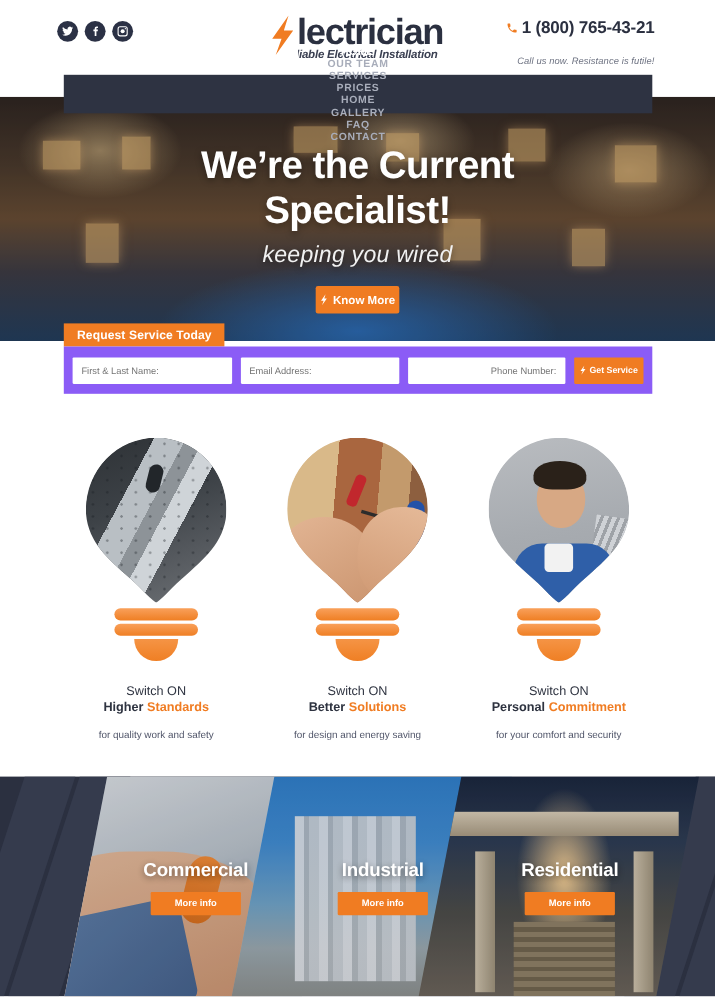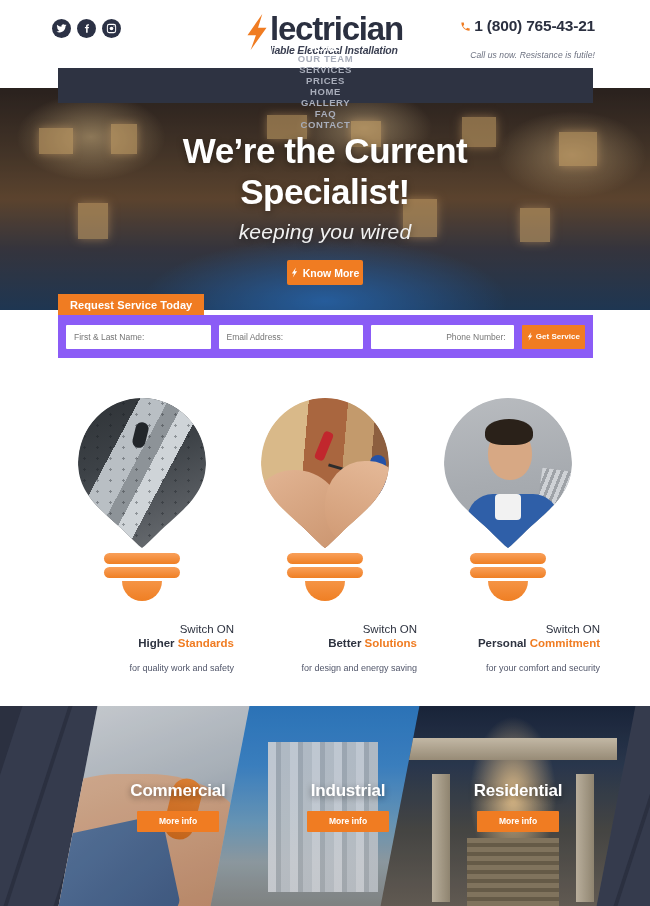--- a/index.html
+++ b/index.html
@@ -81,7 +81,7 @@
 
   
   .bulbs{ position:absolute; left:0; top:380px; width:650px; height:310px; background:#fff; }
-  .bulb{ position:absolute; width:184px; top:0; text-align:right; }
+  .bulb{ position:absolute; width:184px; top:0; text-align:center; }
   .bulb-shape{ position:relative; width:128px; height:150px; margin:18px auto 0;
      border-radius:50% 50% 50% 50% / 46% 46% 58% 58%;
      clip-path: path("M64,0 C99,0 128,29 128,64 C128,92 110,108 92,124 C78,136 72,144 64,150 C56,144 50,136 36,124 C18,108 0,92 0,64 C0,29 29,0 64,0 Z");

